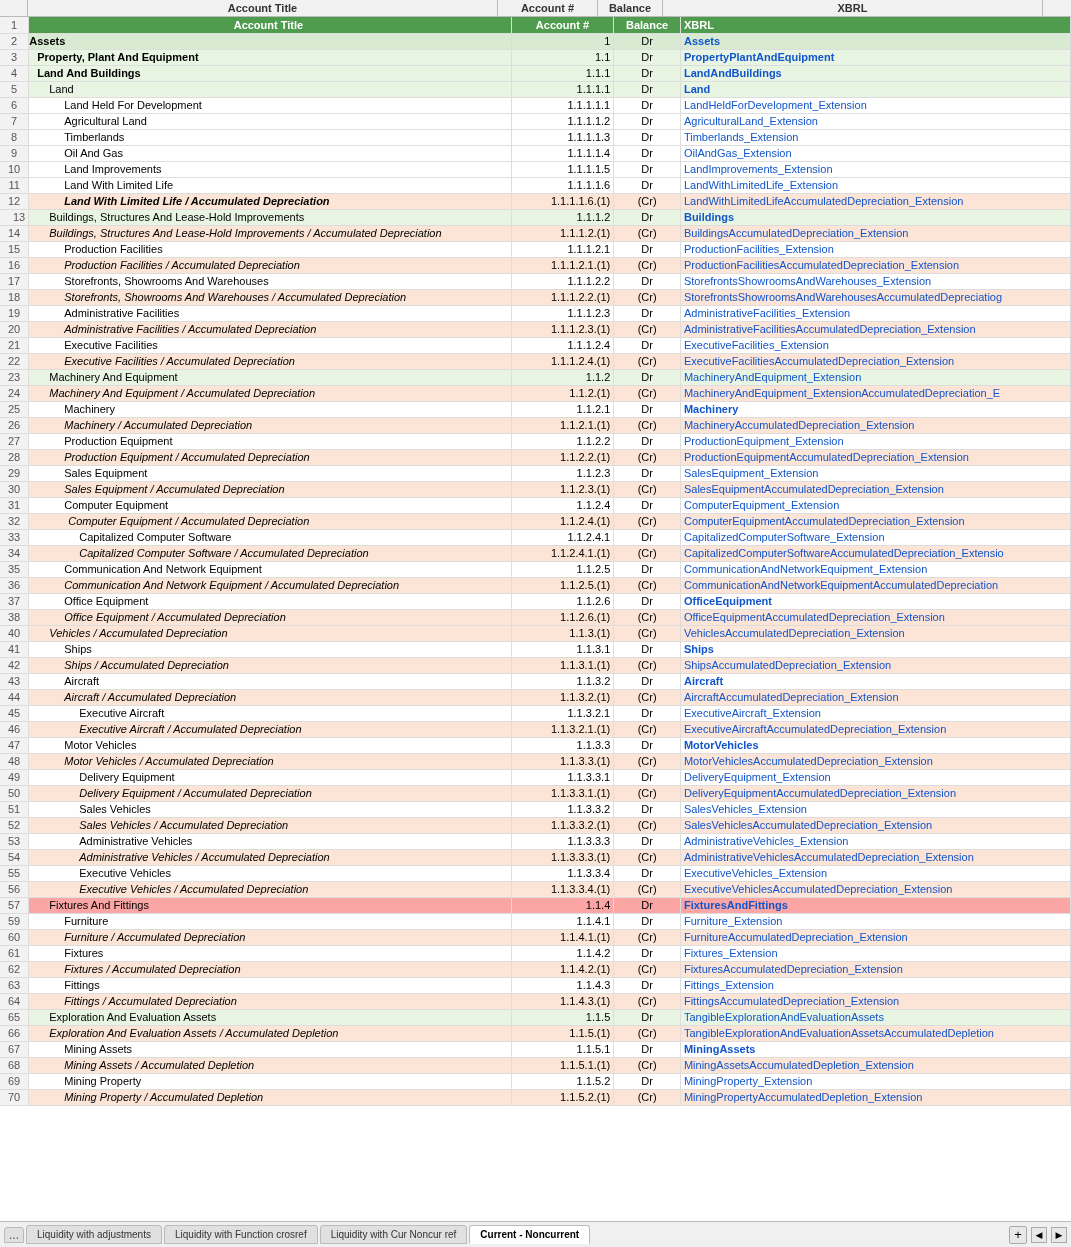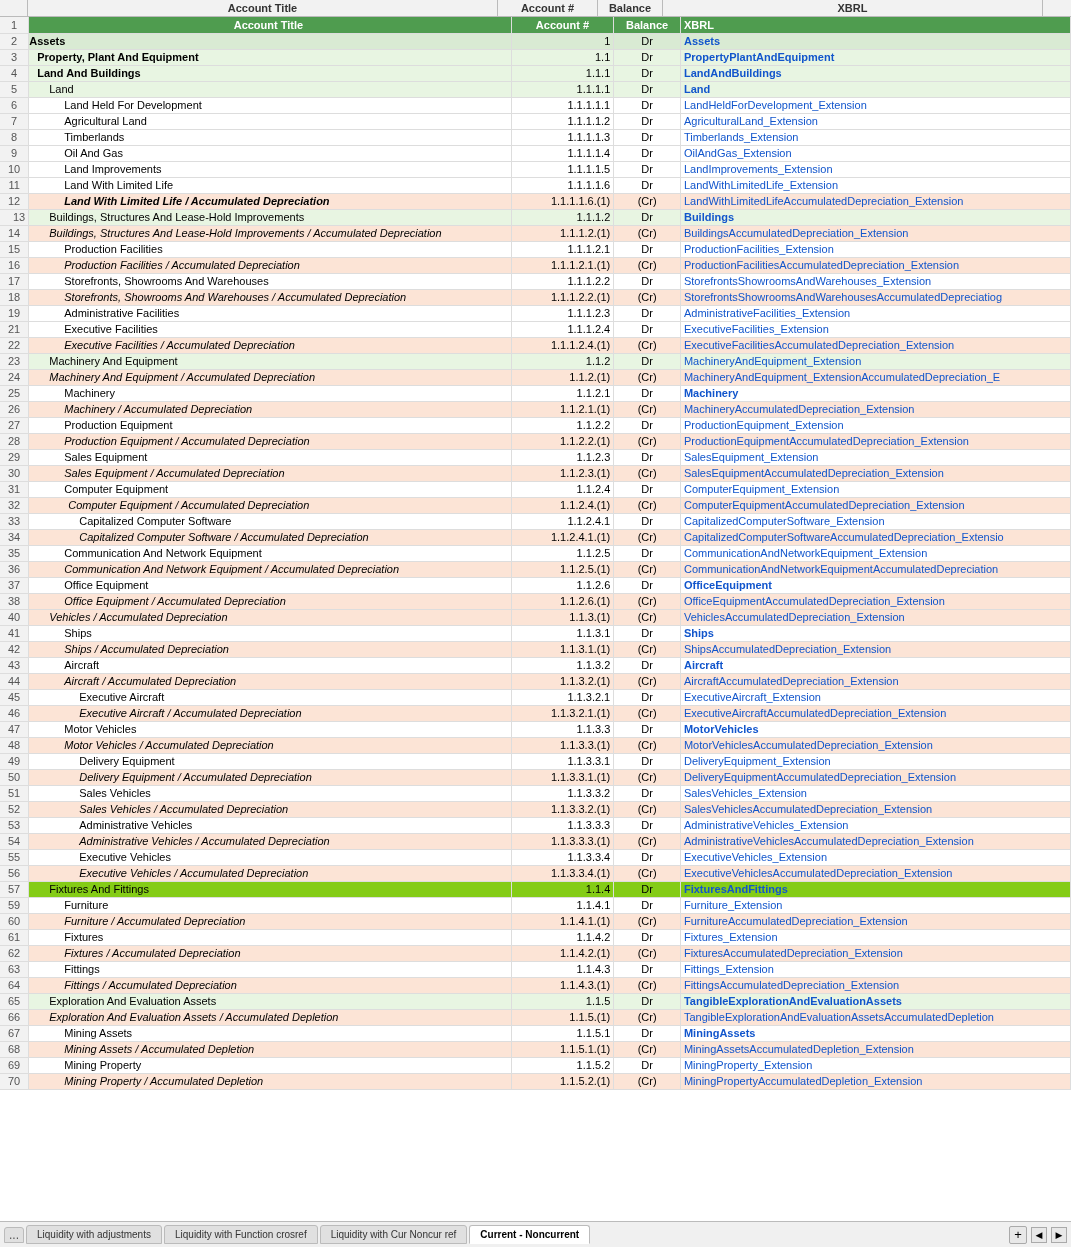--- a/index.html
+++ b/index.html
@@ -313,6 +313,13 @@
             <td class="td-c">Dr</td>
             <td class="td-d">AdministrativeFacilities_Extension</td>
           </tr>
+          <tr style="background: rgb(252, 228, 214);">
+            <td class="td-rownum" style="background: rgb(242, 242, 242);">20</td>
+            <td class="td-a" style="padding-left: 35px; font-style: italic; font-weight: normal;">Administrative Facilities / Accumulated Depreciation</td>
+            <td class="td-b">1.1.1.2.3.(1)</td>
+            <td class="td-c">(Cr)</td>
+            <td class="td-d">AdministrativeFacilitiesAccumulatedDepreciation_Extension</td>
+          </tr>
           <tr style="background: rgb(255, 255, 255);">
             <td class="td-rownum" style="background: rgb(242, 242, 242);">21</td>
             <td class="td-a" style="padding-left: 35px; font-style: normal; font-weight: normal;">Executive Facilities</td>

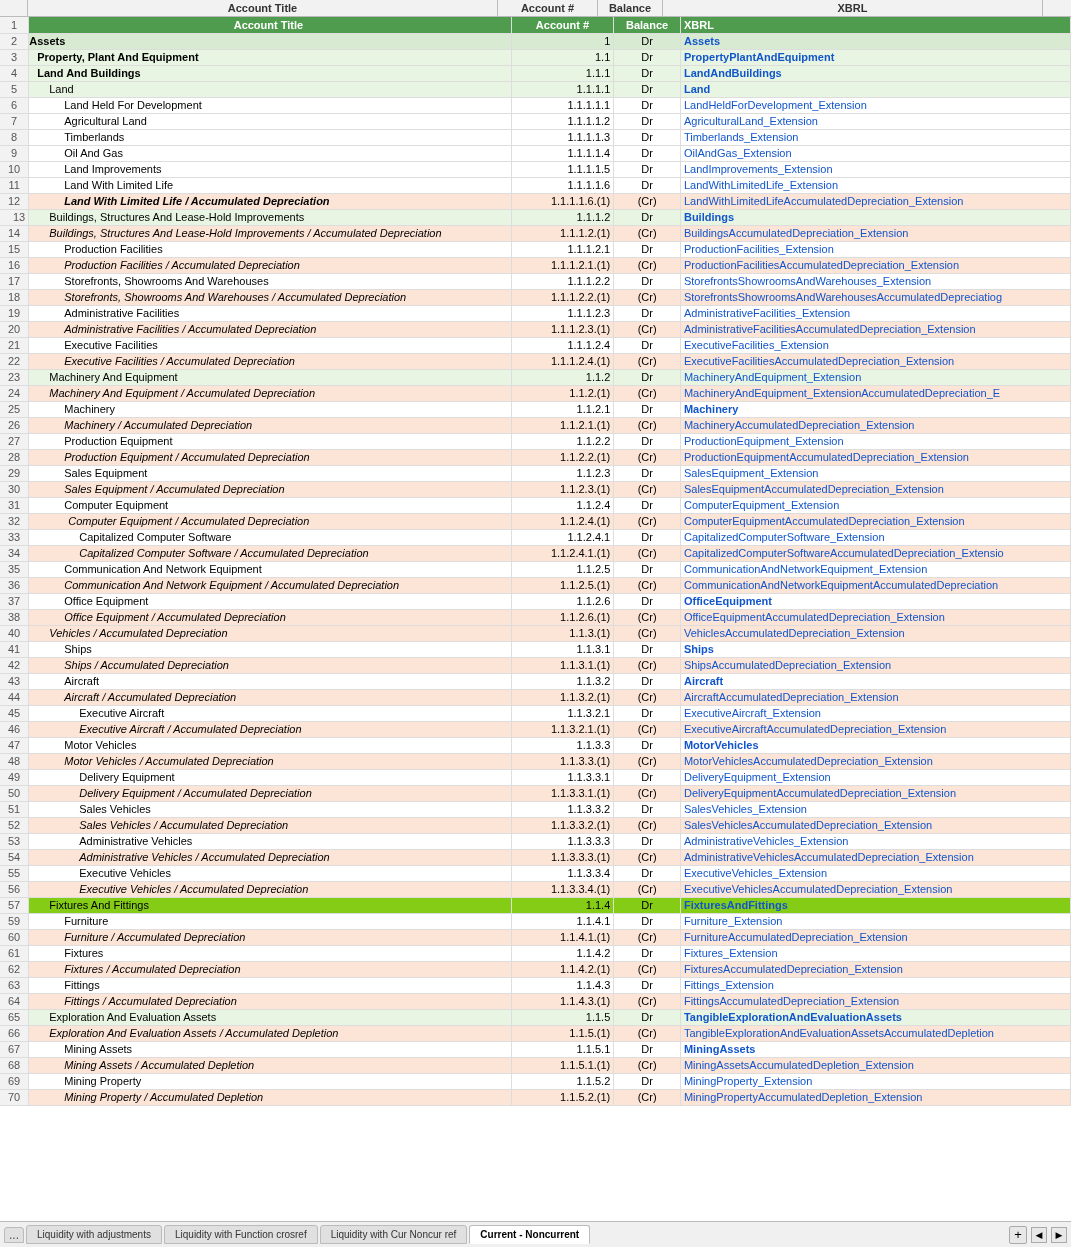--- a/index.html
+++ b/index.html
@@ -565,7 +565,7 @@
             <td class="td-c">(Cr)</td>
             <td class="td-d">ExecutiveVehiclesAccumulatedDepreciation_Extension</td>
           </tr>
-          <tr style="background: #84cc16;">
+          <tr style="background: #fca5a5;">
             <td class="td-rownum" style="background: rgb(242, 242, 242);">57</td>
             <td class="td-a" style="padding-left: 20px; font-style: normal; font-weight: normal;">Fixtures And Fittings</td>
             <td class="td-b">1.1.4</td>

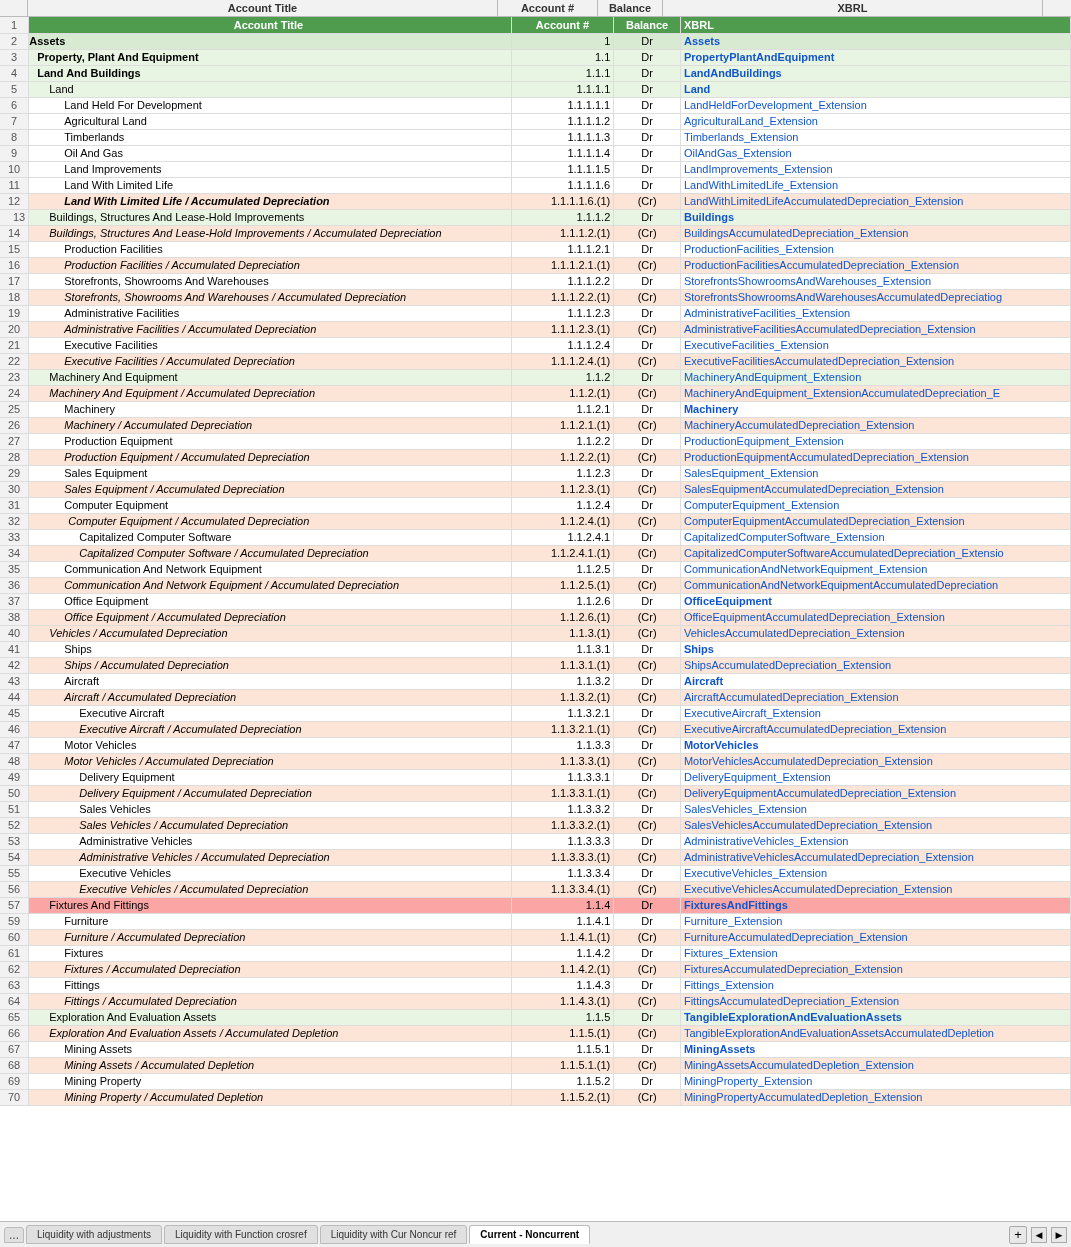--- a/index.html
+++ b/index.html
@@ -619,7 +619,7 @@
             <td class="td-a" style="padding-left: 20px; font-style: normal; font-weight: normal;">Exploration And Evaluation Assets</td>
             <td class="td-b">1.1.5</td>
             <td class="td-c">Dr</td>
-            <td class="td-d" style="font-weight: bold;">TangibleExplorationAndEvaluationAssets</td>
+            <td class="td-d" style="font-weight: normal;">TangibleExplorationAndEvaluationAssets</td>
           </tr>
           <tr style="background: rgb(252, 228, 214);">
             <td class="td-rownum" style="background: rgb(242, 242, 242);">66</td>

